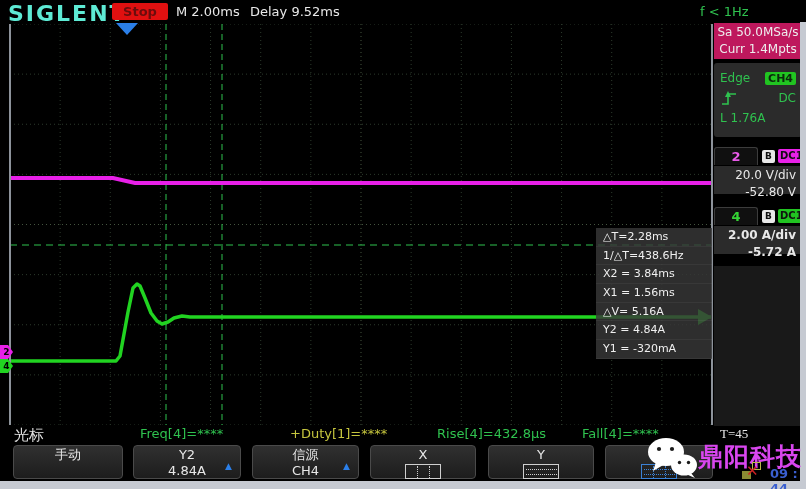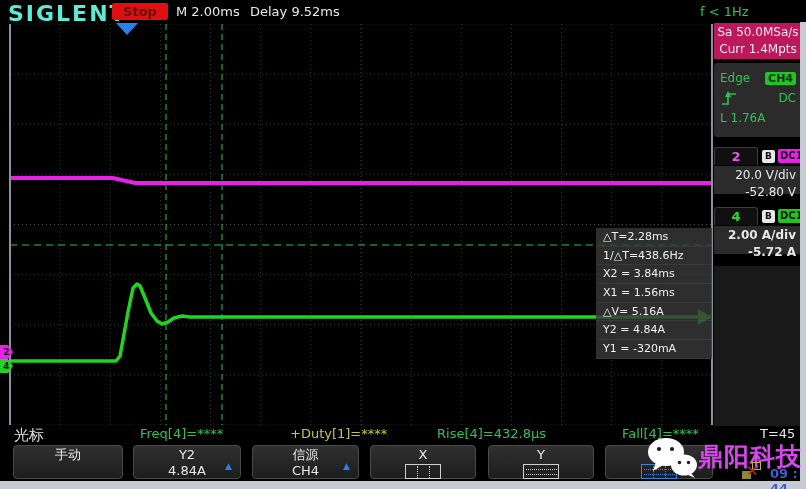--- a/index.html
+++ b/index.html
@@ -56,7 +56,7 @@
   .status{position:absolute;top:426px;font-size:13px;white-space:nowrap;}
   .meas-green{color:#2fc24f;} .meas-yellow{color:#c6c63e;}
   .st-label{left:14px;font-size:15px;color:#e5e5e5;}
-  .st0{left:140px;} .st1{left:290px;} .st2{left:437px;} .st3{left:582px;margin-left:40px;}
+  .st0{left:140px;} .st1{left:290px;} .st2{left:437px;} .st3{left:582px;}
   .st-t{left:760px;color:#e8e8e8;}
 
   

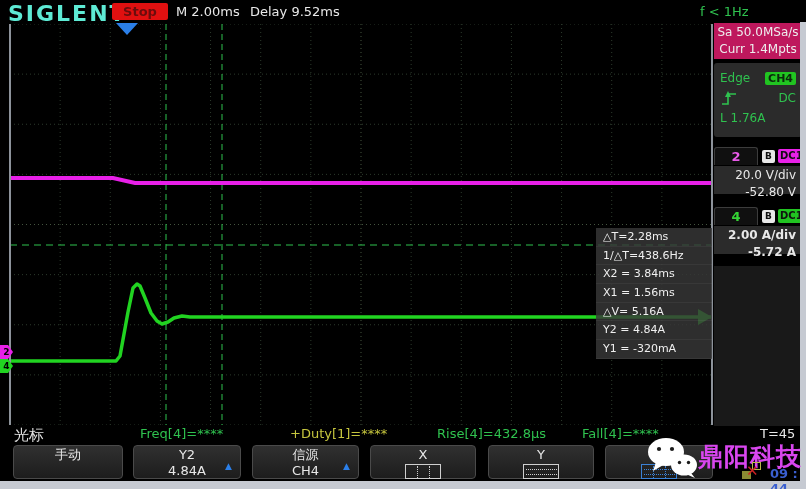--- a/index.html
+++ b/index.html
@@ -57,7 +57,7 @@
   .meas-green{color:#2fc24f;} .meas-yellow{color:#c6c63e;}
   .st-label{left:14px;font-size:15px;color:#e5e5e5;}
   .st0{left:140px;} .st1{left:290px;} .st2{left:437px;} .st3{left:582px;}
-  .st-t{left:760px;color:#e8e8e8;}
+  .st-t{left:720px;color:#e8e8e8;font-family:Liberation Serif, serif;}
 
   
   .menu-btn{position:absolute;top:445px;height:34px;background:linear-gradient(#303030,#1d1d1d);

